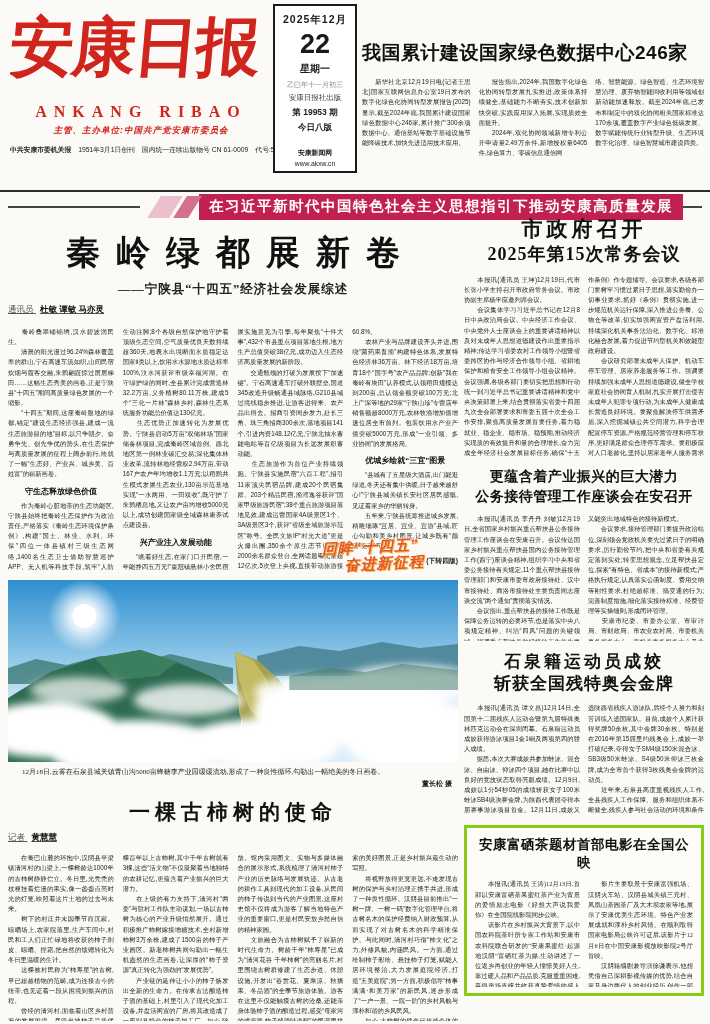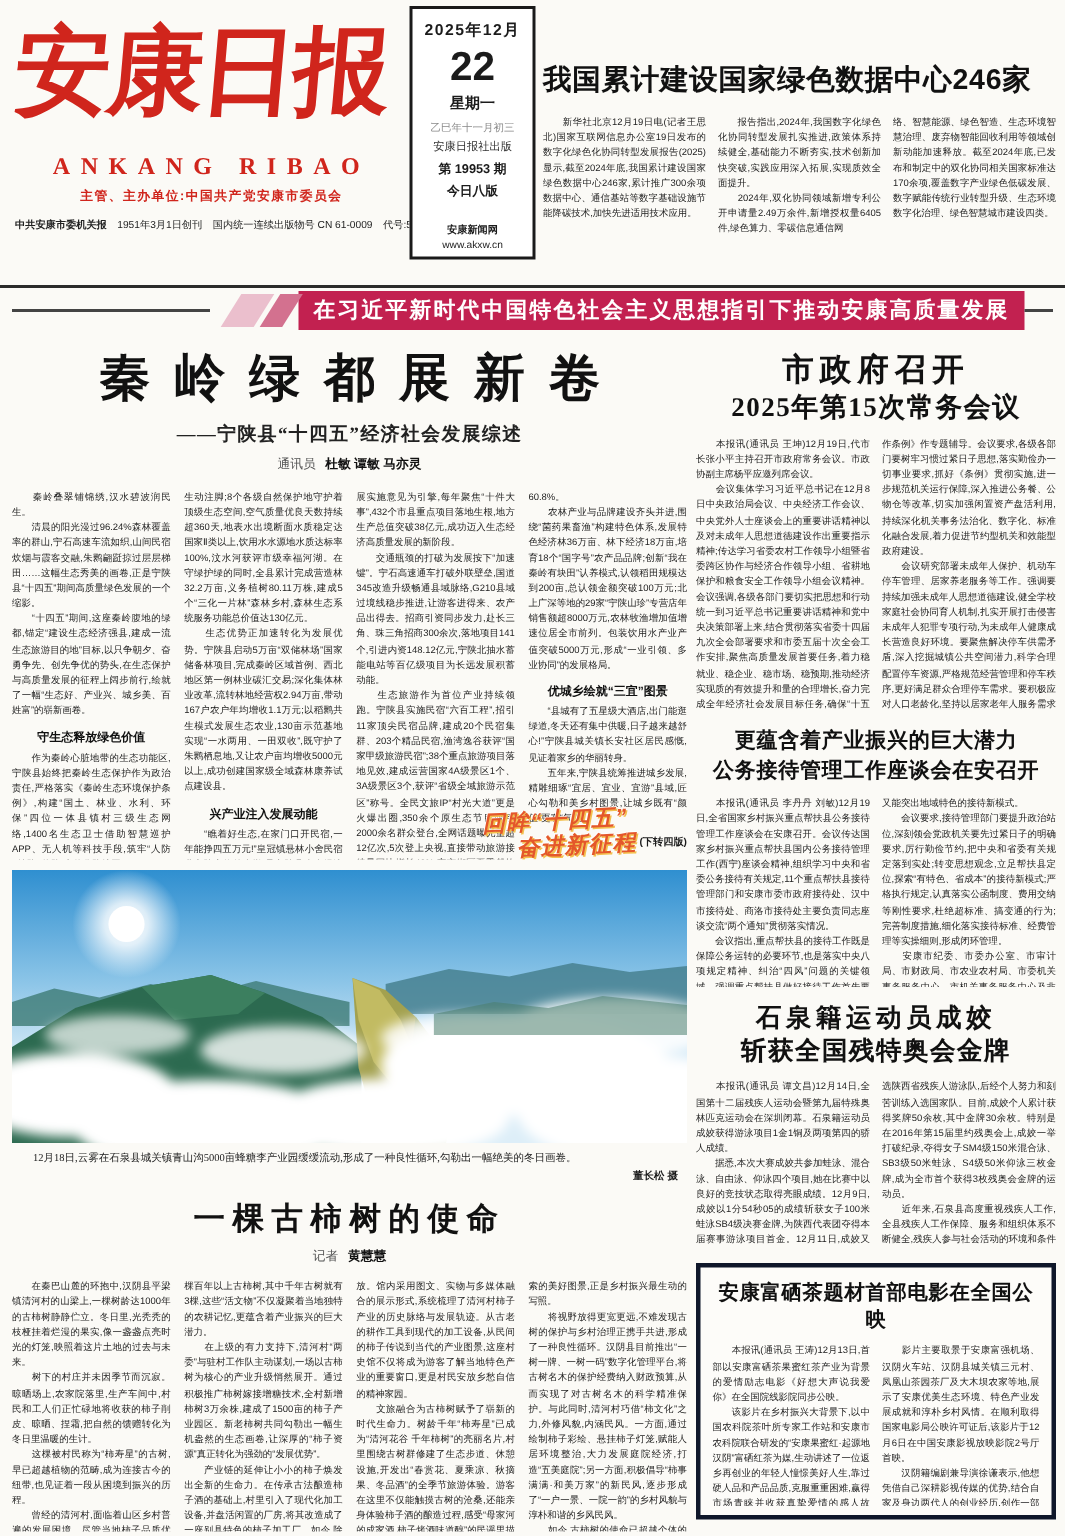--- a/index.html
+++ b/index.html
@@ -12,7 +12,7 @@
               letter-spacing:-2px;line-height:1.45;transform:skewX(-5deg);white-space:nowrap;}
   .mast-latin{margin-top:8px;text-align:center;font-family:"Liberation Serif",serif;
               font-size:16px;font-weight:700;letter-spacing:7px;color:#d0251c;}
-  .mast-slogan{margin-top:4px;text-align:center;font-size:8.5px;font-weight:700;color:#d0251c;letter-spacing:1px;}
+  .mast-slogan{margin-top:4px;text-align:center;font-size:8.5px;font-weight:700;color:#d0251c;letter-spacing:1px;font-style:italic;}
   .mast-info{margin-top:8px;font-size:6.8px;color:#222;white-space:nowrap;letter-spacing:0;}
   .mast-info span{margin-right:7px;}
   .mast-info .b{font-weight:700;}

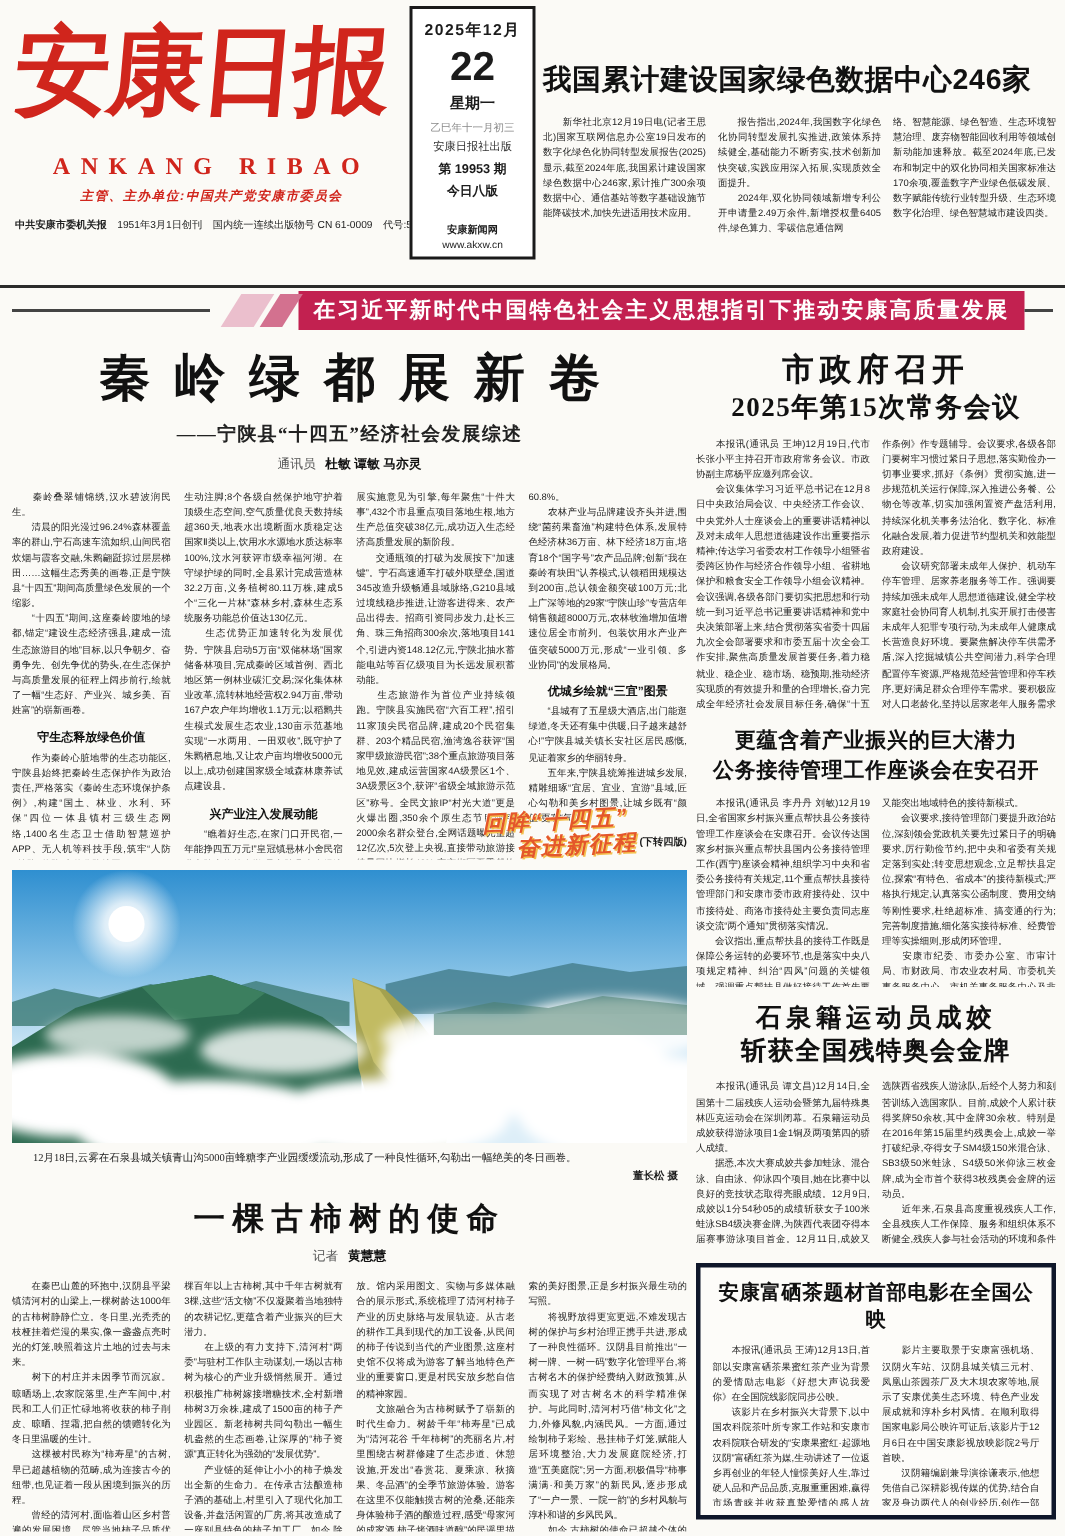--- a/index.html
+++ b/index.html
@@ -78,7 +78,7 @@
   .pcols .ncol{flex:1;}
 
   
-  .right-region{position:absolute;left:464px;top:233px;width:240px;}
+  .right-region{position:absolute;left:464px;top:216px;width:240px;}
   .r-art{margin-bottom:10px;}
   .rt-serif{font-family:"Liberation Serif",serif;font-weight:900;text-align:center;color:#111;line-height:1.3;}
   .rt1a{font-size:21px;letter-spacing:4px;}

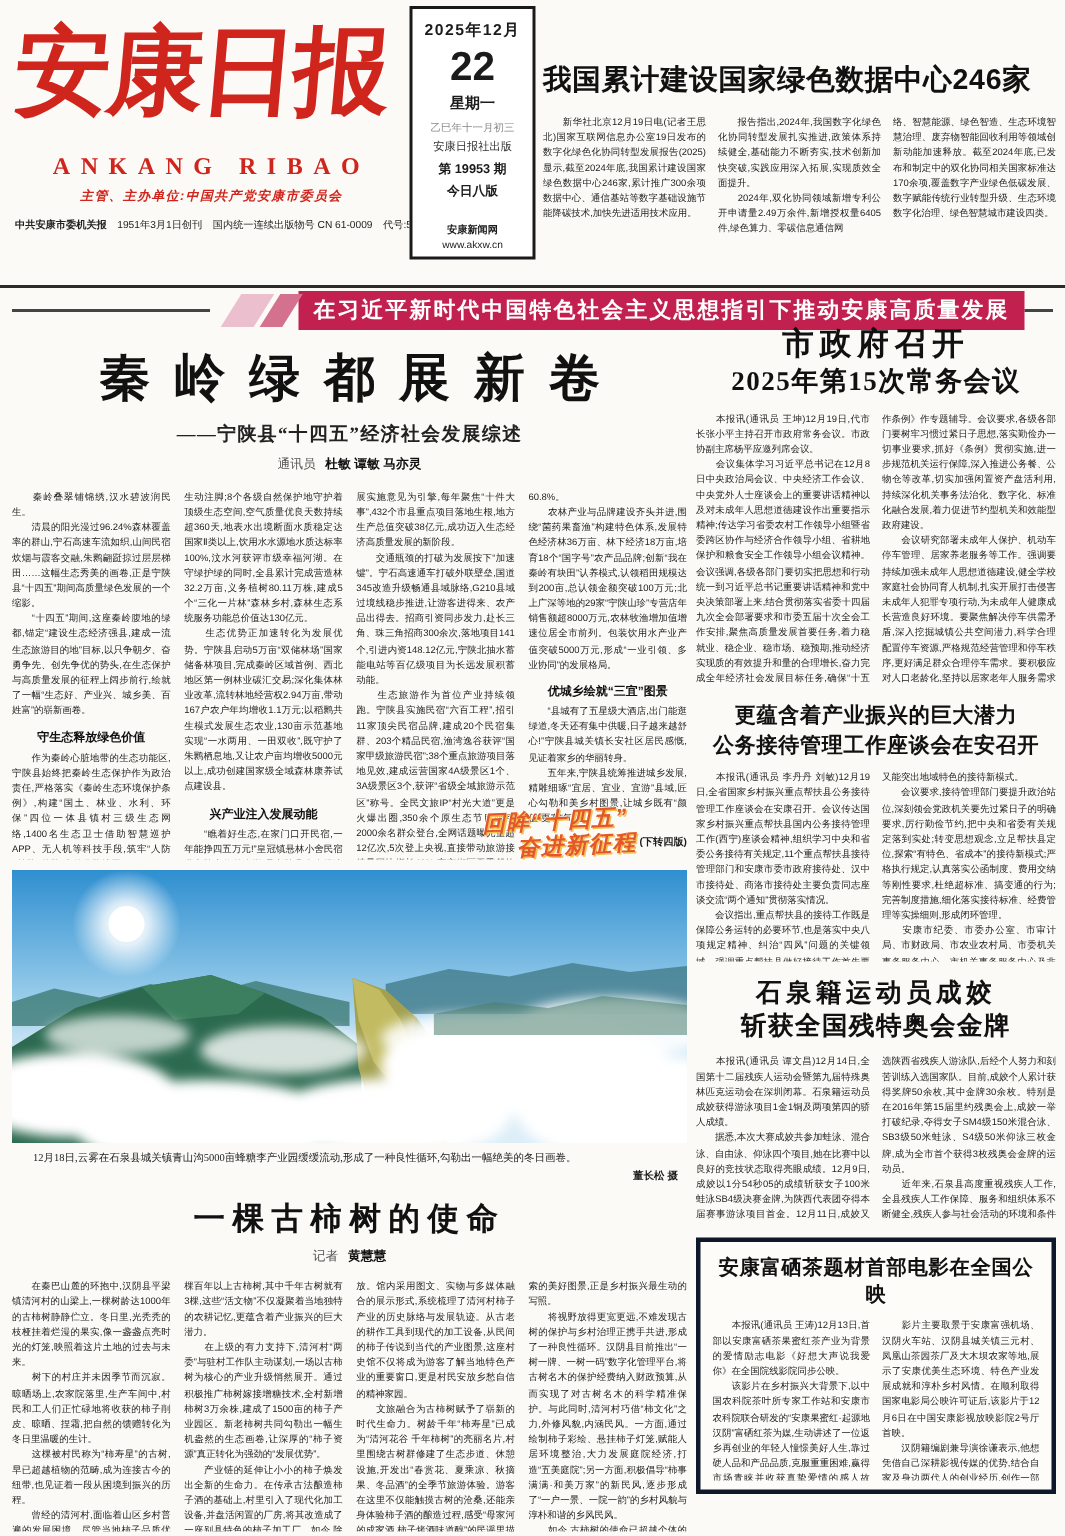--- a/index.html
+++ b/index.html
@@ -55,7 +55,7 @@
               text-align:center;letter-spacing:16px;text-indent:16px;line-height:1.2;}
   .main-sub{font-family:"Liberation Serif",serif;font-size:12.5px;font-weight:700;color:#222;
             text-align:center;margin-top:7px;letter-spacing:1px;}
-  .byline{font-size:8.5px;text-align:center;margin-top:6px;color:#555;}
+  .byline{font-size:8.5px;margin-top:6px;color:#555;text-decoration:underline;}
   .byline .names{font-weight:700;color:#111;margin-left:4px;}
   .cols4{display:flex;gap:9px;margin-top:11px;height:246px;overflow:hidden;position:relative;}
   .cols4 .ncol{flex:1;}

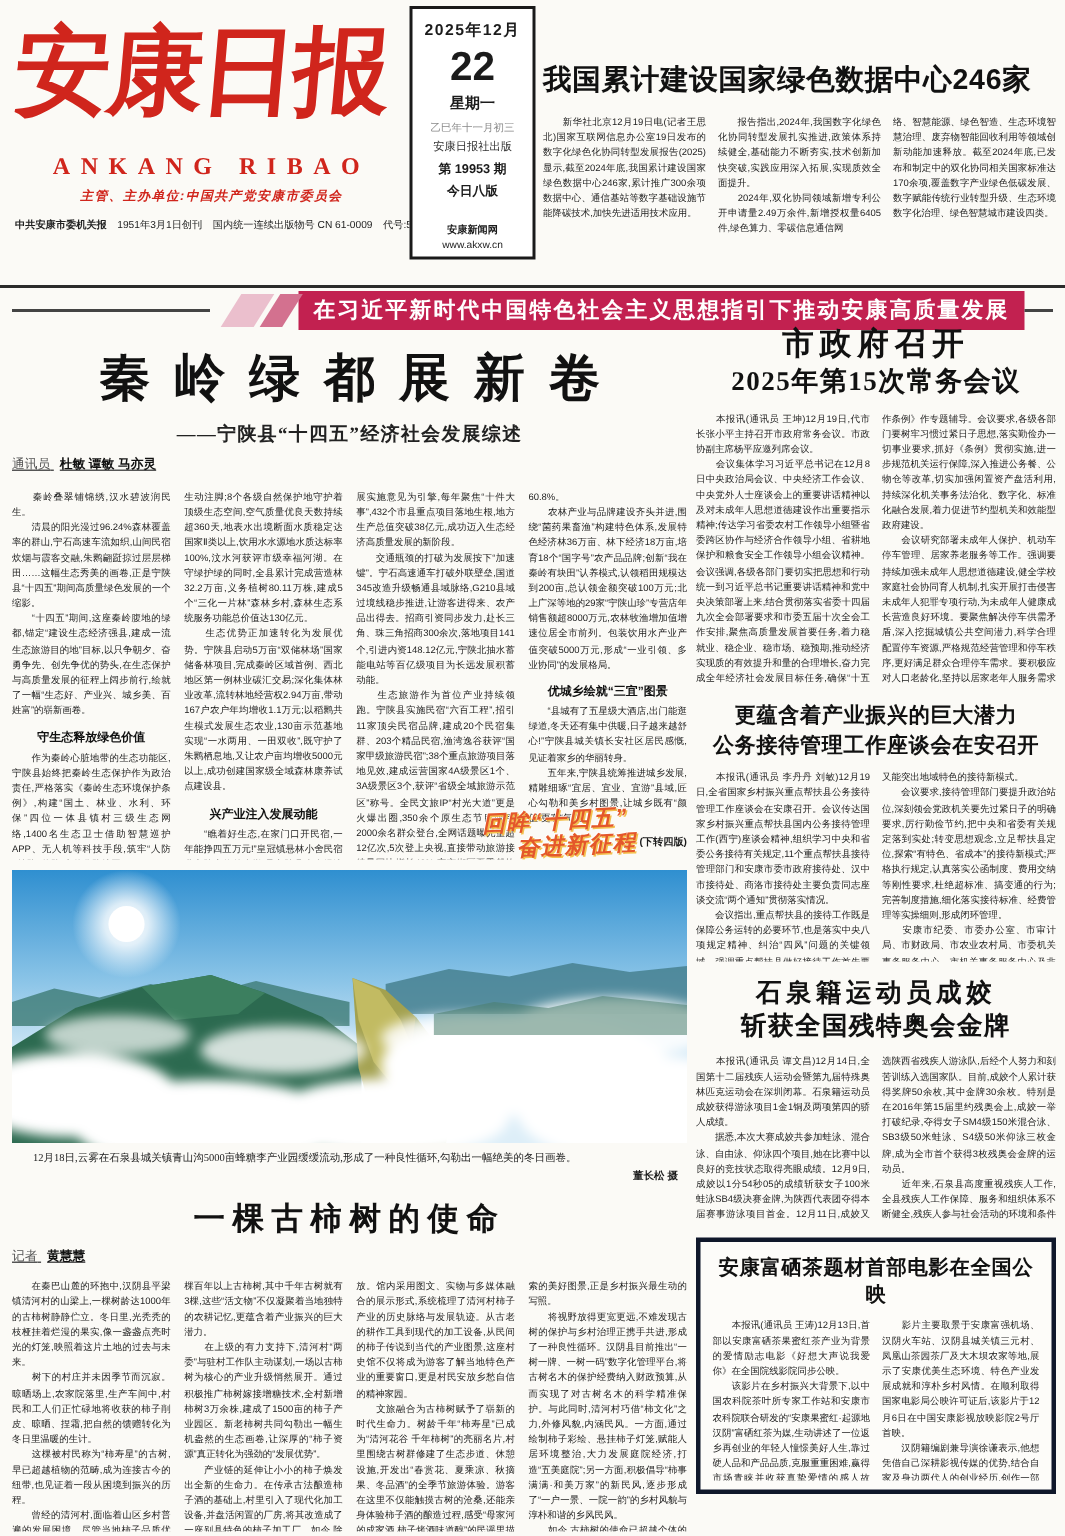--- a/index.html
+++ b/index.html
@@ -90,7 +90,7 @@
   .cols2{display:flex;gap:8px;margin-top:8px;overflow:hidden;}
   .cols2 .col{flex:1;}
   .h182{height:181px;} .h128{height:127px;} .h116{height:112px;}
-  .red-box{border:3px solid #0f172a;padding:8px 8px 6px;background:#fdfcf9;}
+  .red-box{border:3px solid #84cc16;padding:8px 8px 6px;background:#fdfcf9;font-family:Liberation Serif, serif;}
   .rb-title{font-size:13.5px;font-weight:900;text-align:center;letter-spacing:0.5px;color:#111;}
   .rb-cols{display:flex;gap:8px;margin-top:7px;height:108px;overflow:hidden;}
   .rb-cols .col{flex:1;}

